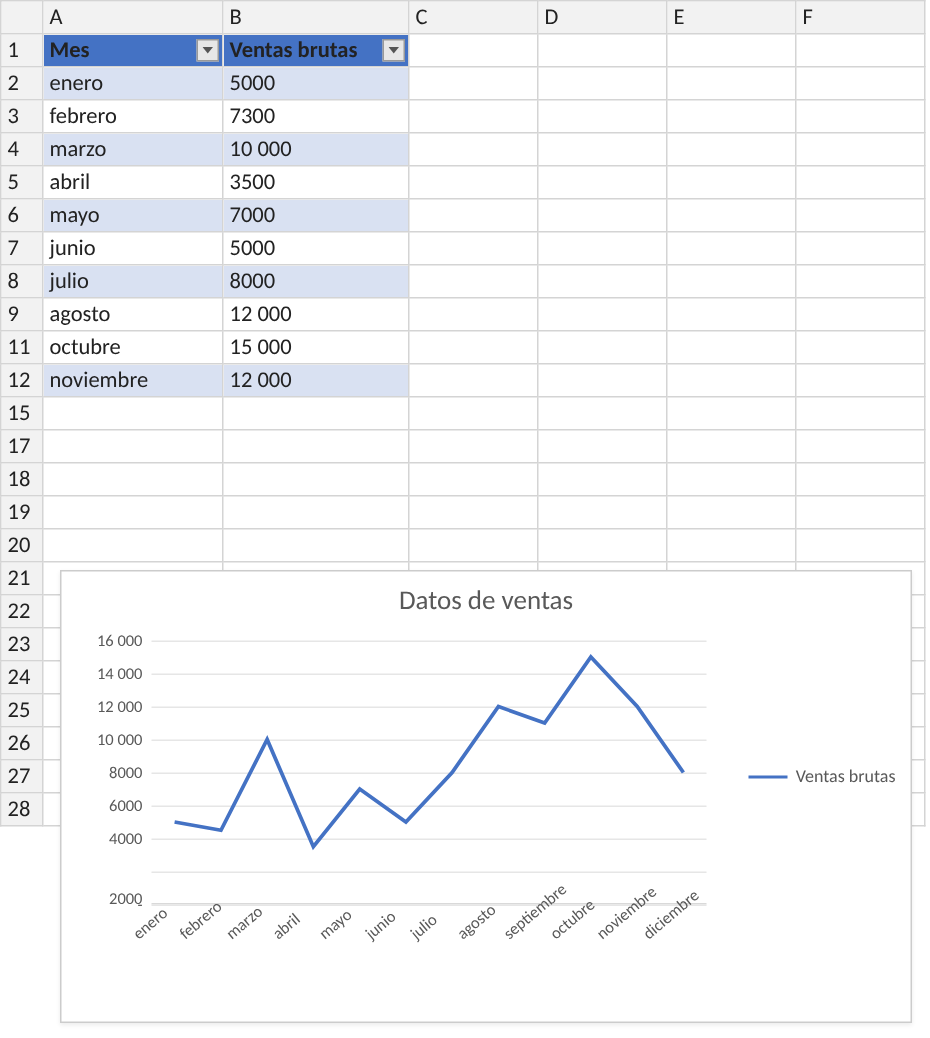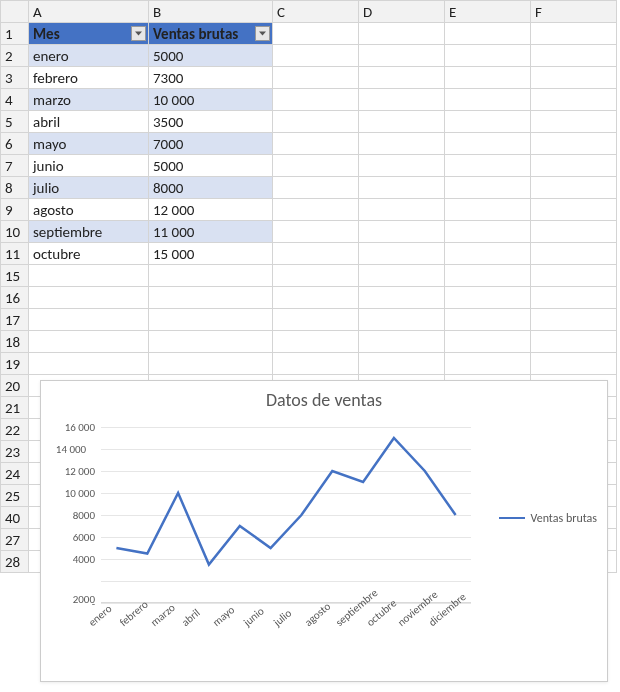--- a/index.html
+++ b/index.html
@@ -248,15 +248,6 @@
         <th class="row-head">9</th>
         <td class="tbl-cell-b">agosto</td>
         <td class="tbl-cell-b num" style="position:relative"><span>12 000</span></td>
-        <td></td>
-        <td></td>
-        <td></td>
-        <td></td>
-      </tr>
-      <tr>
-        <th class="row-head">10</th>
-        <td class="tbl-cell-a">septiembre</td>
-        <td class="tbl-cell-a num" style="position:relative"><span>11 000</span></td>
         <td></td>
         <td></td>
         <td></td>

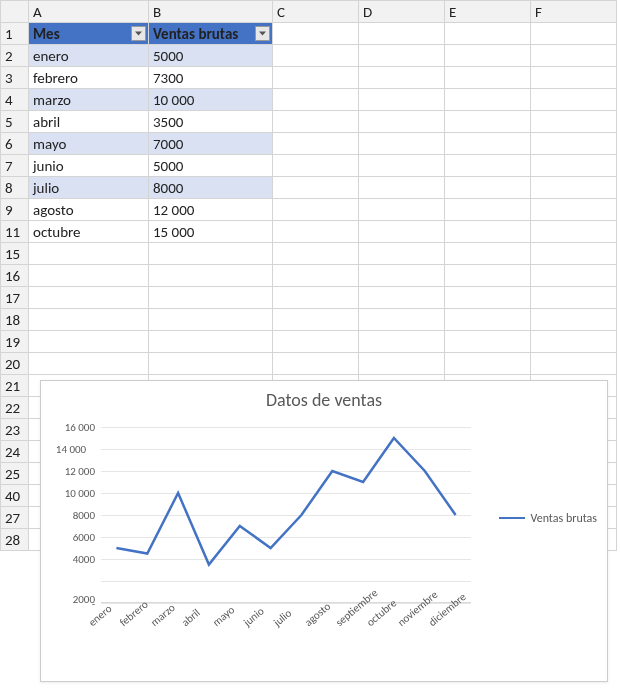--- a/index.html
+++ b/index.html
@@ -257,6 +257,15 @@
         <th class="row-head">11</th>
         <td class="tbl-cell-b">octubre</td>
         <td class="tbl-cell-b num" style="position:relative"><span>15 000</span></td>
+        <td></td>
+        <td></td>
+        <td></td>
+        <td></td>
+      </tr>
+      <tr>
+        <th class="row-head">12</th>
+        <td class="tbl-cell-a">noviembre</td>
+        <td class="tbl-cell-a num" style="position:relative"><span>12 000</span></td>
         <td></td>
         <td></td>
         <td></td>

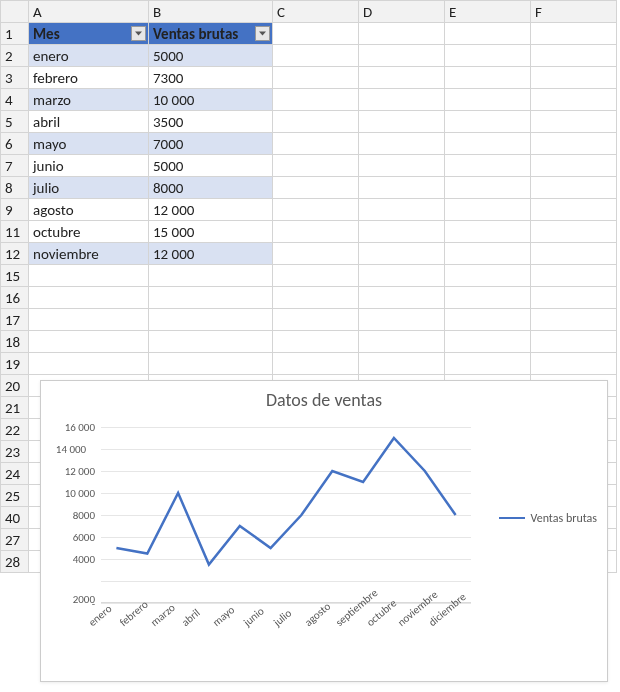--- a/index.html
+++ b/index.html
@@ -273,15 +273,6 @@
       </tr>
       <tr>
         <th class="row-head">15</th>
-        <td></td>
-        <td></td>
-        <td></td>
-        <td></td>
-        <td></td>
-        <td></td>
-      </tr>
-      <tr>
-        <th class="row-head">16</th>
         <td></td>
         <td></td>
         <td></td>

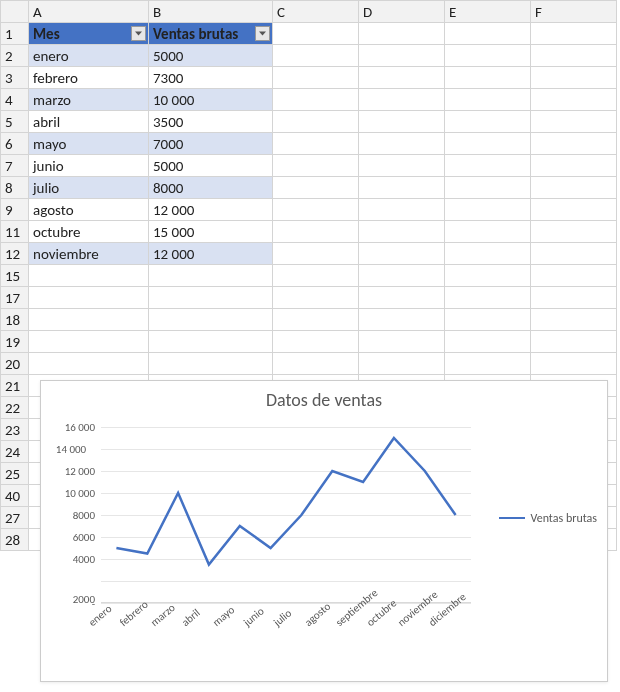--- a/index.html
+++ b/index.html
@@ -396,7 +396,7 @@
   <div class="chart-body">
     <div id="yticks">
         <div class="ytick" style="top: 16px;">16 000</div>
-        <div class="ytick" style="top: 38px; text-align: center;">14 000</div>
+        <div class="ytick" style="top: 38px;">14 000</div>
         <div class="ytick" style="top: 60px;">12 000</div>
         <div class="ytick" style="top: 82px;">10 000</div>
         <div class="ytick" style="top: 104px;">8000</div>

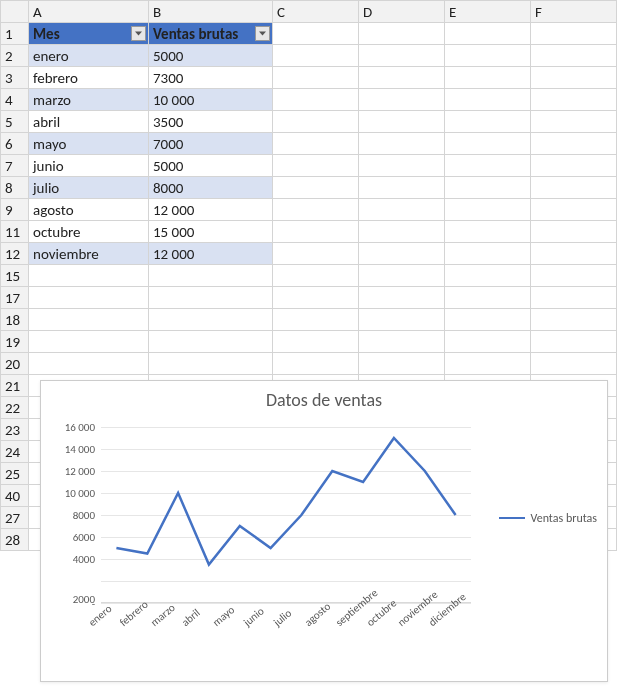--- a/index.html
+++ b/index.html
@@ -362,7 +362,7 @@
         <td></td>
       </tr>
       <tr>
-        <th class="row-head">40</th>
+        <th class="row-head">26</th>
         <td></td>
         <td></td>
         <td></td>

